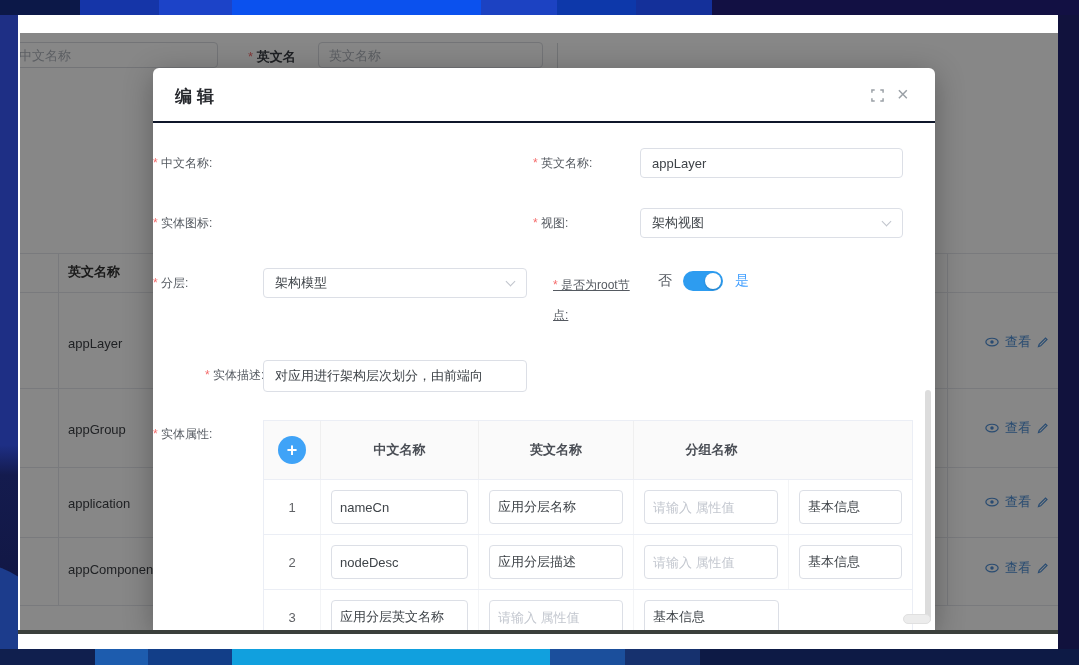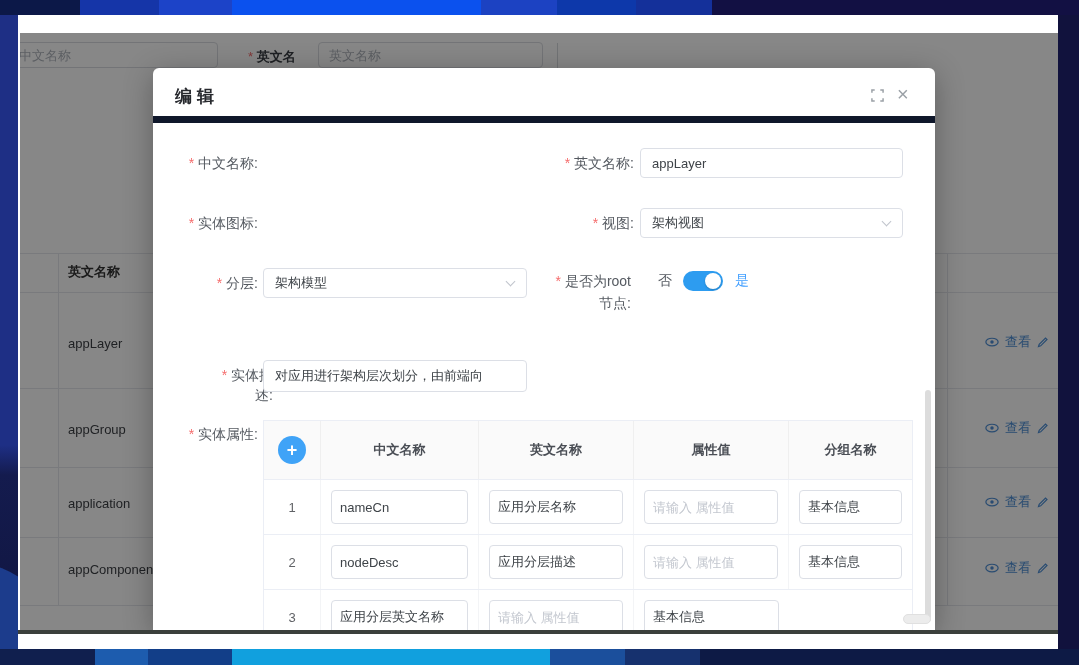--- a/index.html
+++ b/index.html
@@ -50,7 +50,7 @@
   
   .modal { position:absolute; left:133px; top:35px; width:782px; height:562px; z-index:3;
     background:#fff; border-radius:6px 6px 0 0; overflow:hidden; box-shadow:0 6px 30px rgba(0,0,0,.3); }
-  .m-header { position:absolute; left:0; top:0; width:100%; height:55px; border-bottom:7px solid #0f172a; }
+  .m-header { position:absolute; left:0; top:0; width:100%; height:55px; border-bottom:2px solid #0f172a; }
   .m-title { position:absolute; left:22px; top:17px; font-size:17px; font-weight:bold;
     letter-spacing:5px; color:#27292e; }
   .icon-btn { position:absolute; cursor:pointer; color:#9aa0a6; }

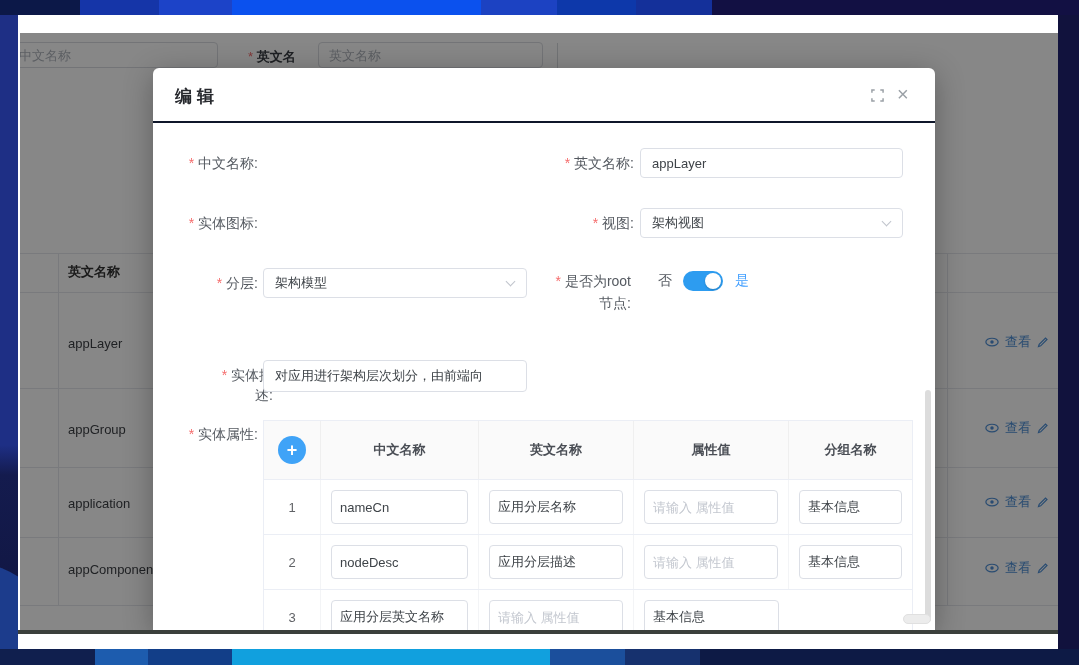--- a/index.html
+++ b/index.html
@@ -56,7 +56,7 @@
   .icon-btn { position:absolute; cursor:pointer; color:#9aa0a6; }
   .m-close { left:744px; top:16px; font-size:20px; font-weight:300; line-height:20px; }
 
-  .lbl { position:absolute; text-align:right; font-size:14px; color:#555a61; line-height:20px; }
+  .lbl { position:absolute; text-align:left; font-size:12px; color:#555a61; line-height:20px; }
   .lbl::before { content:"* "; color:#f56c6c; }
   .ipt { position:absolute; height:30px; border:1px solid #dcdfe6; border-radius:4px; background:#fff;
     font-size:13px; color:#3e4348; padding:0 11px; outline:none; font-family:inherit; }

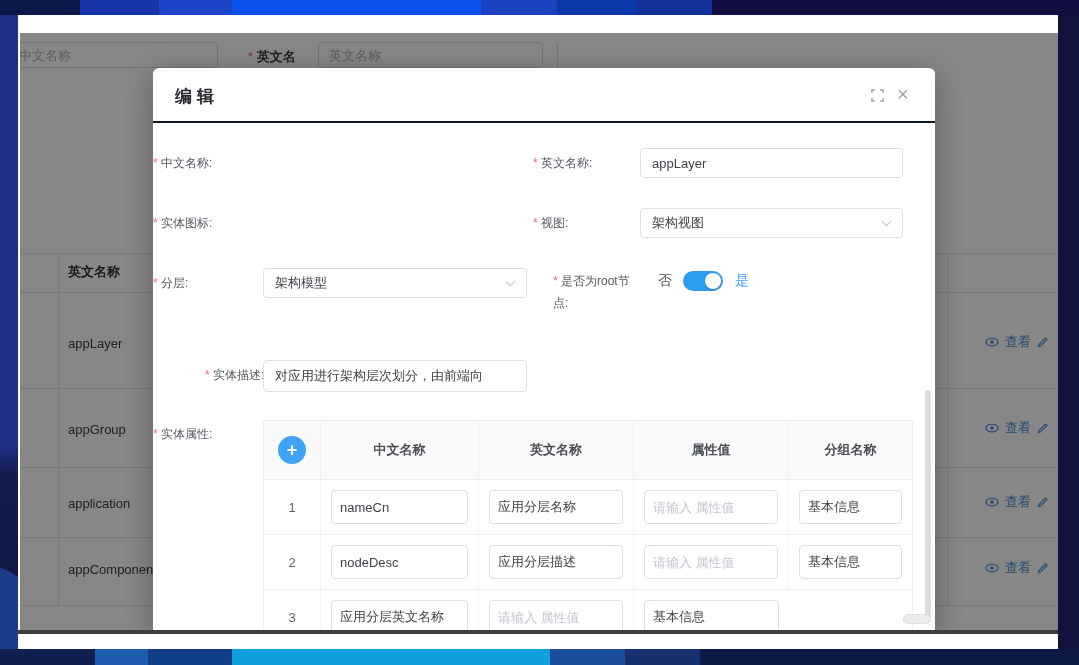--- a/index.html
+++ b/index.html
@@ -207,7 +207,7 @@
         <span>架构模型</span>
         <span class="chev"></span>
       </div>
-      <div class="lbl" style="left:400px; top:202px; width:78px; word-break:break-all; line-height:22px;">是否为root节点:</div>
+      <div class="lbl" style="left:400px; top:202px; width:78px; word-break:break-all; line-height:30px;text-decoration:underline;">是否为root节点:</div>
       <span class="sw-off" style="left:505px; top:204px;">否</span>
       <div class="switch" style="left:530px; top:203px;">
         <div class="knob"></div>

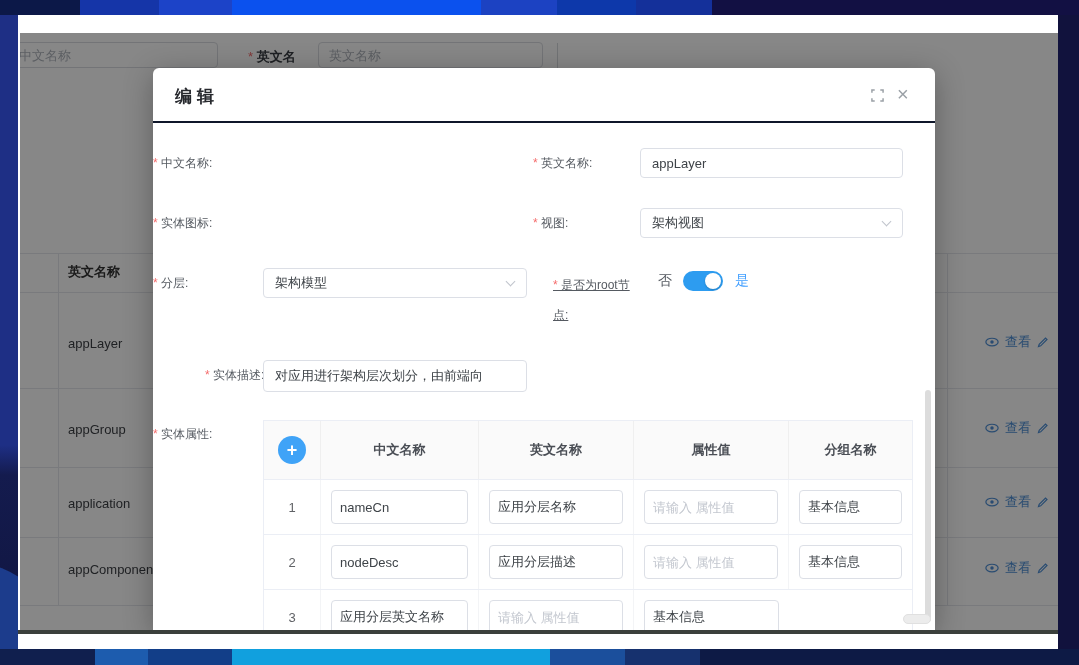--- a/index.html
+++ b/index.html
@@ -226,7 +226,6 @@
             </div>
           <div>中文名称</div>
           <div>英文名称</div>
-          <div>属性值</div>
           <div>分组名称</div>
         </div>
 

